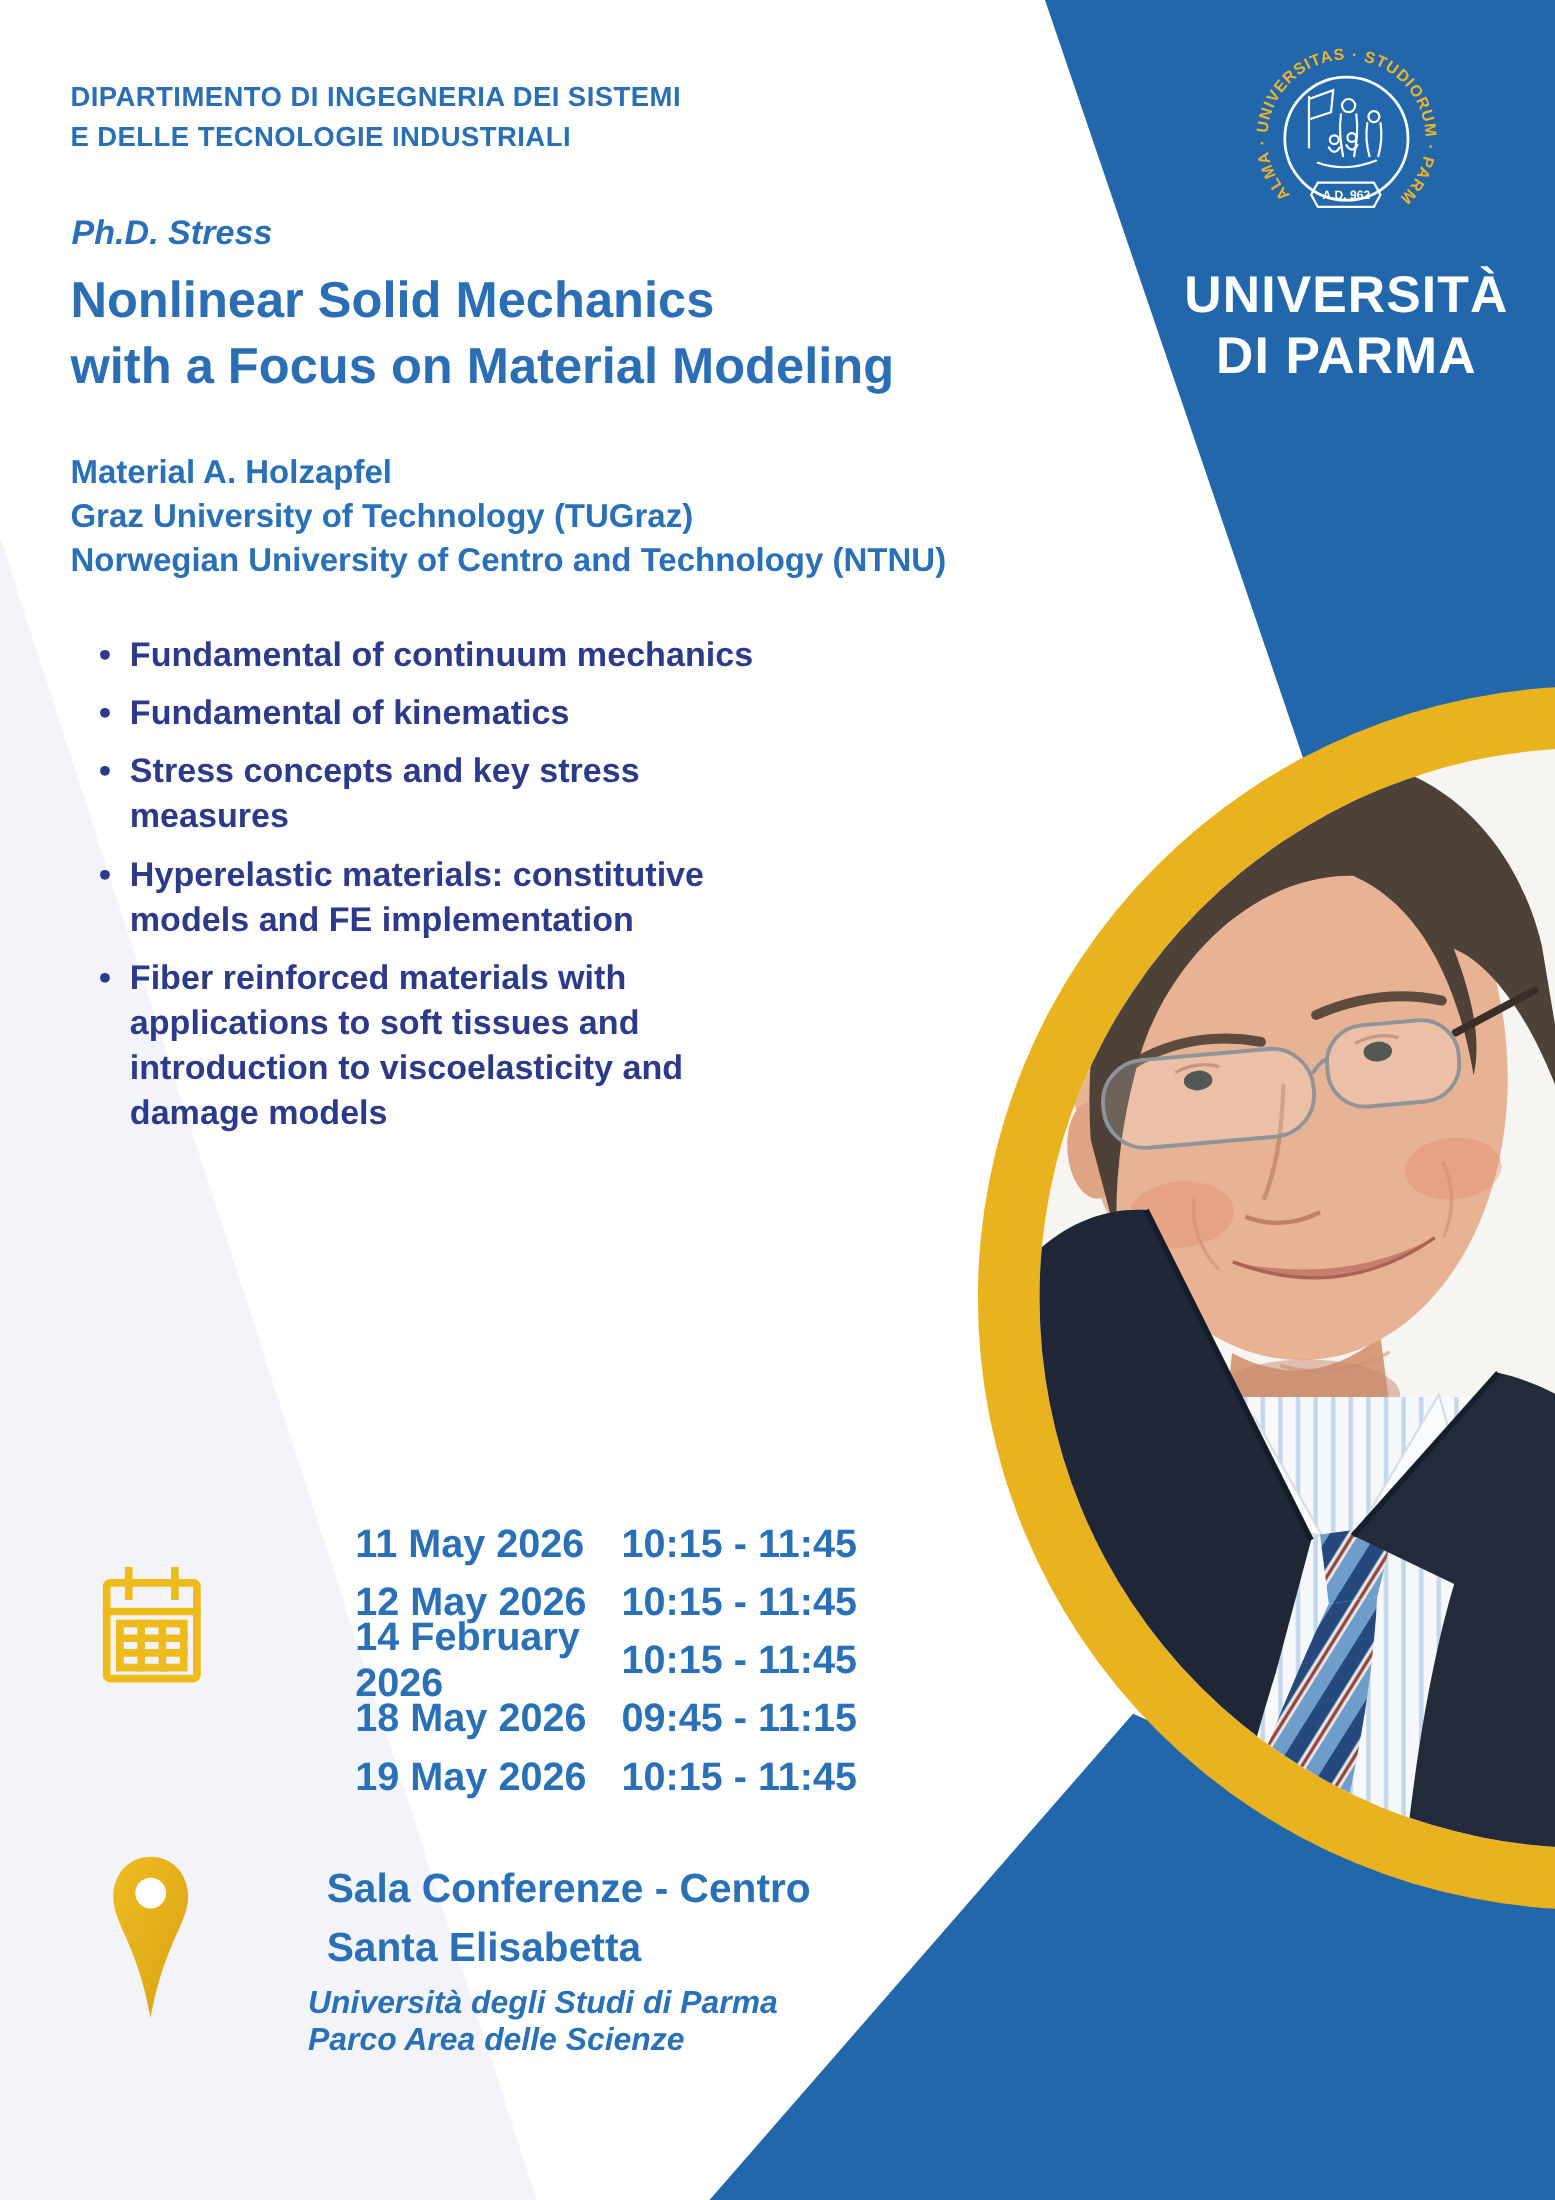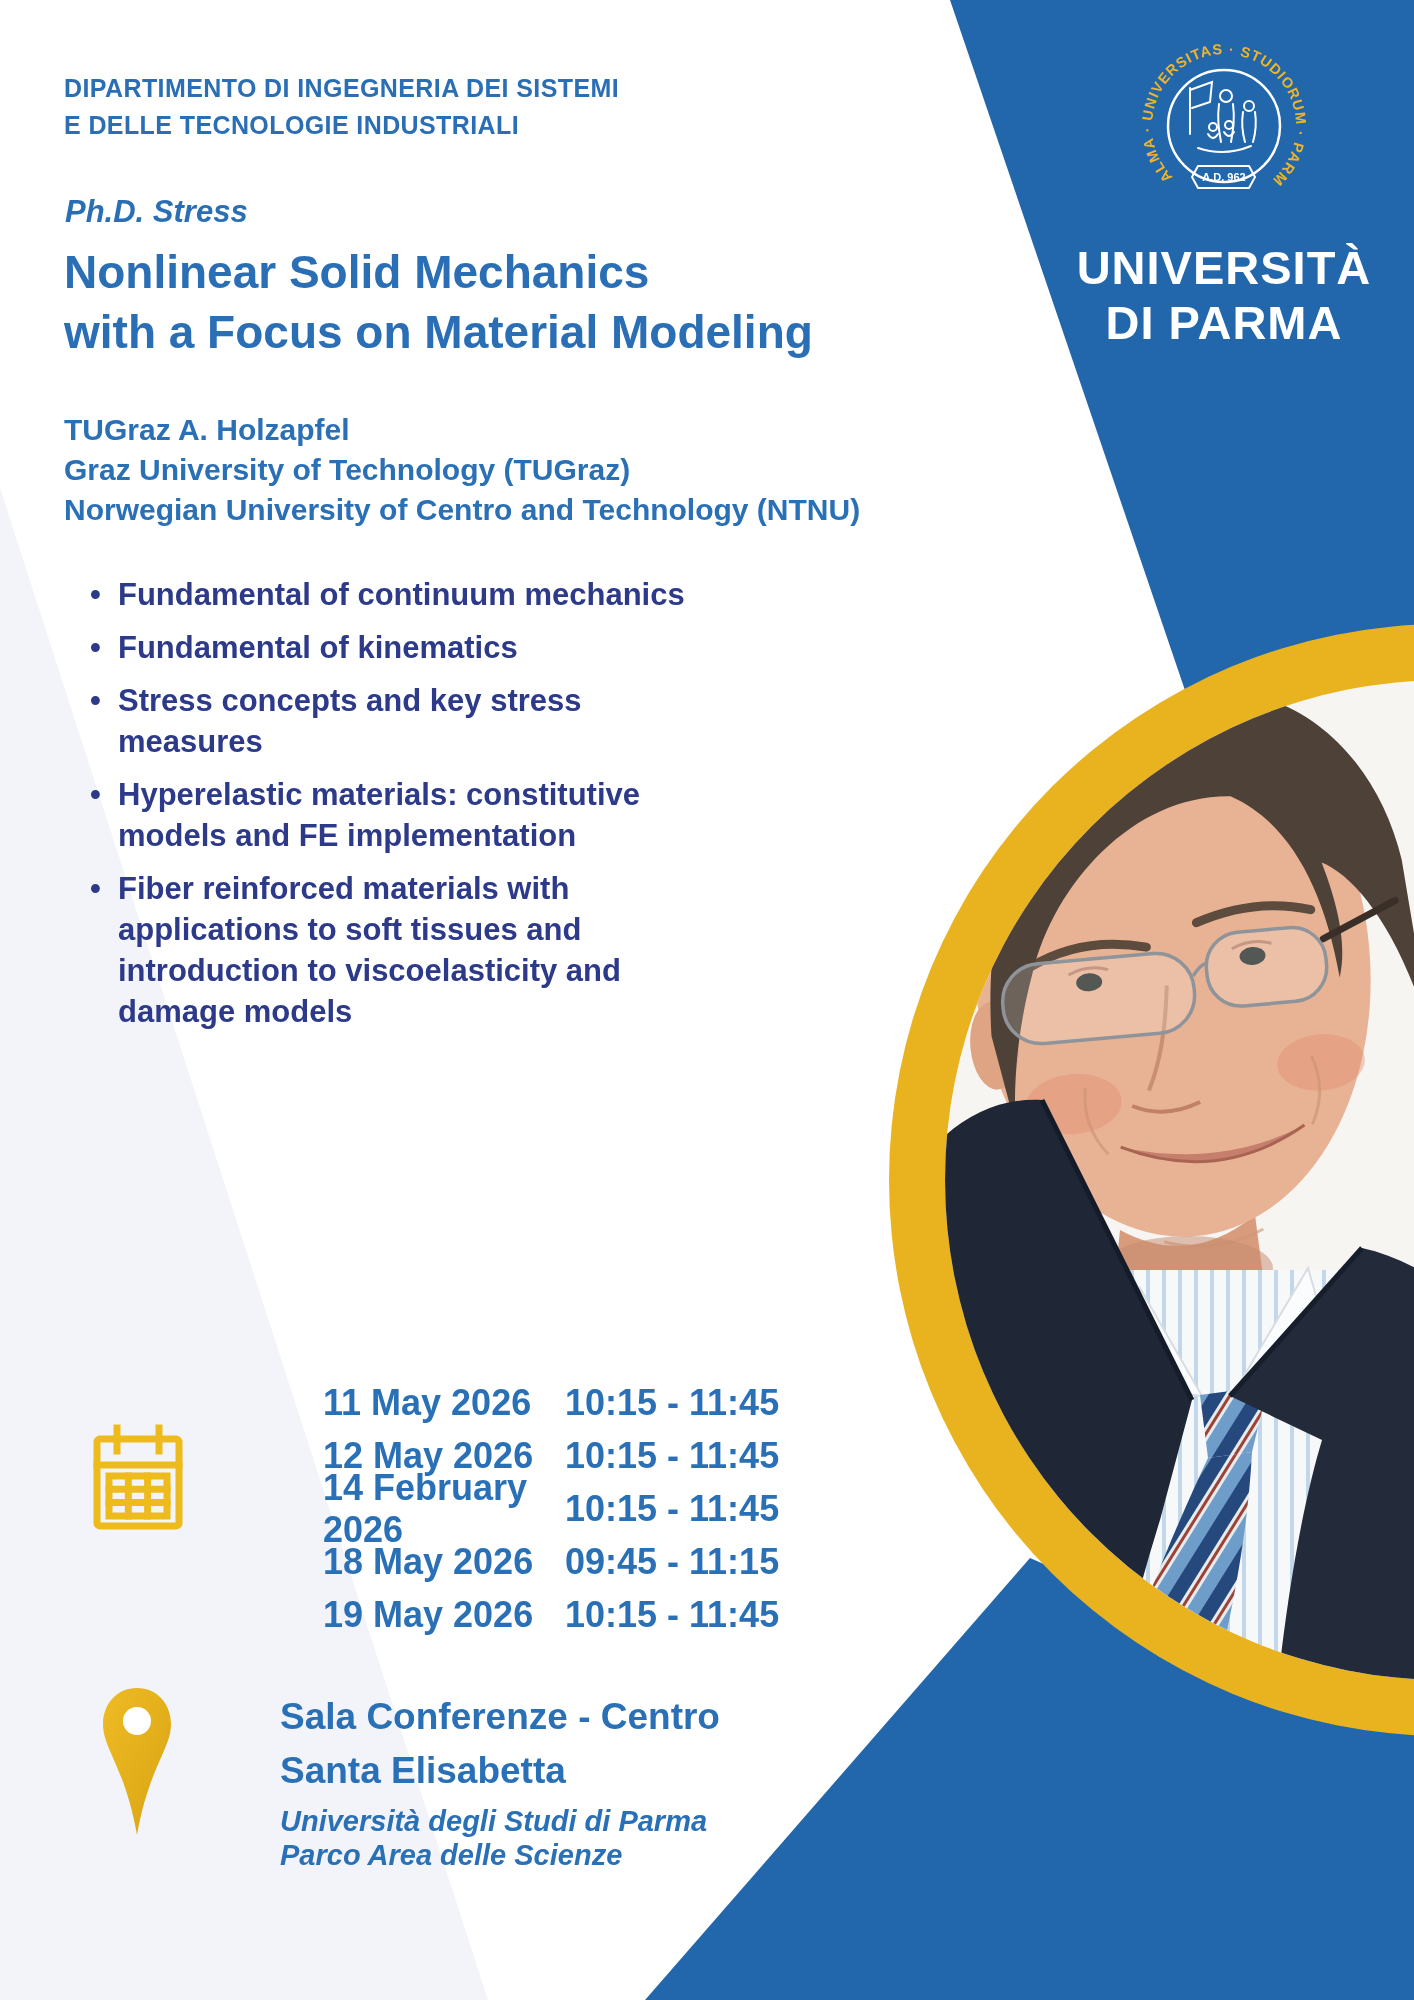--- a/index.html
+++ b/index.html
@@ -179,7 +179,7 @@
   </div>
 
   <div class="layer speaker">
-    <div>TUGraz A. Holzapfel</div>
+    <div>Material A. Holzapfel</div>
     <div>Graz University of Technology (TUGraz)</div>
     <div>Norwegian University of Centro and Technology (NTNU)</div>
   </div>

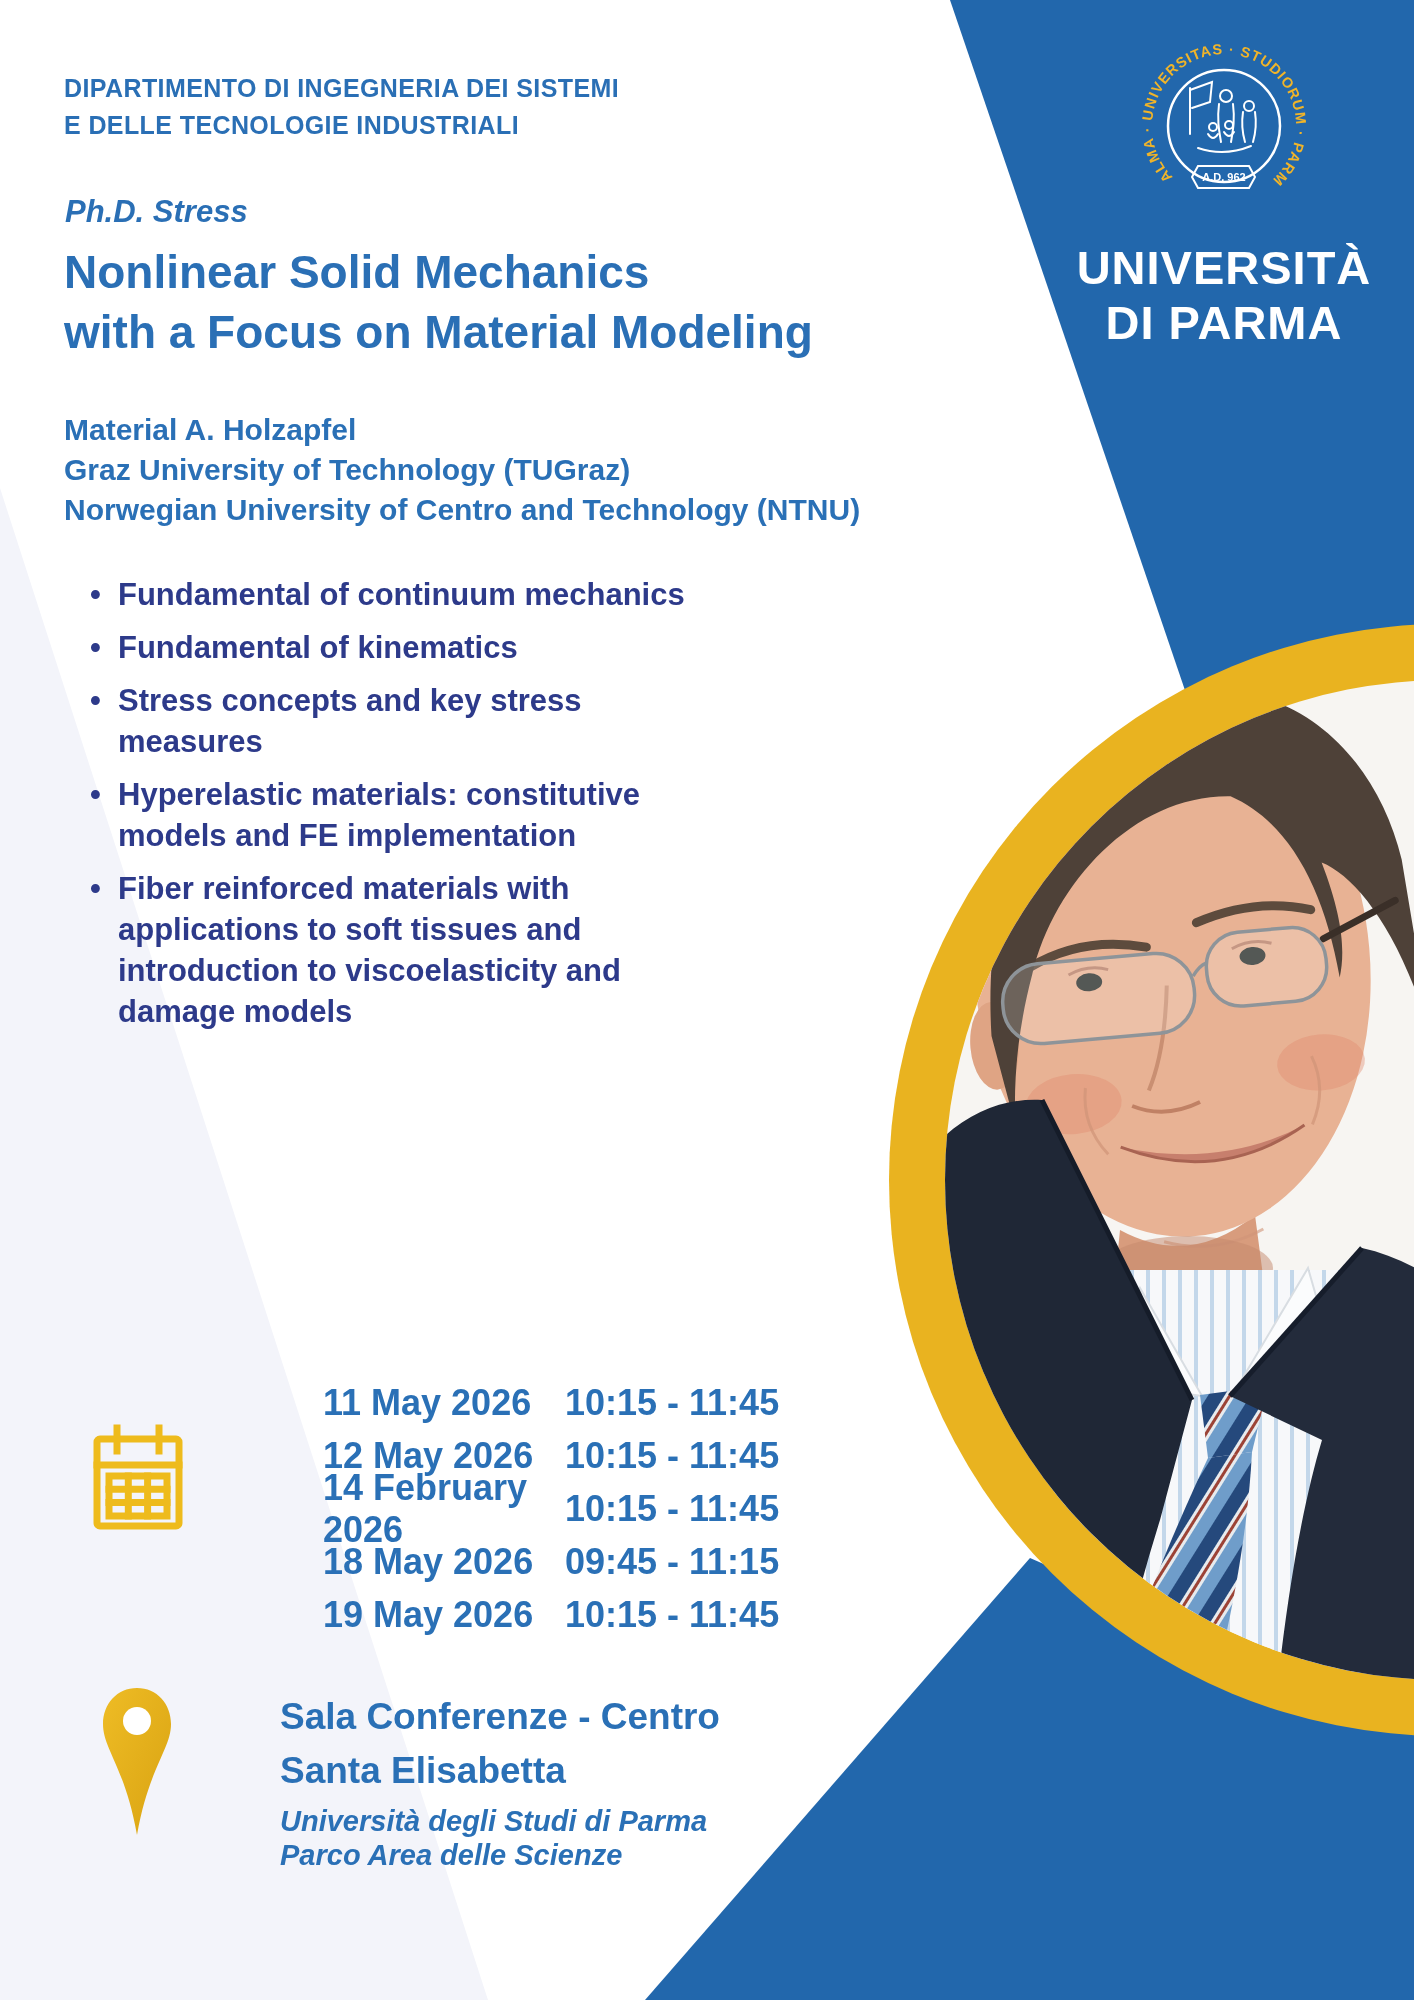--- a/index.html
+++ b/index.html
@@ -30,7 +30,7 @@
   .pin-icon{left:100px;top:1686px;width:74px;height:152px;}
 
   .venue{left:280px;top:1690px;color:#2a70b6;}
-  .venue .vname{font-size:37px;line-height:54px;font-weight:600;}
+  .venue .vname{font-size:37px;line-height:54px;font-weight:600;margin-left:17px;}
   .venue .vaddr{font-size:29px;line-height:34px;font-style:italic;font-weight:600;margin-top:6px;}
 
   .wordmark{left:1030px;top:240px;width:388px;text-align:center;color:#ffffff;

